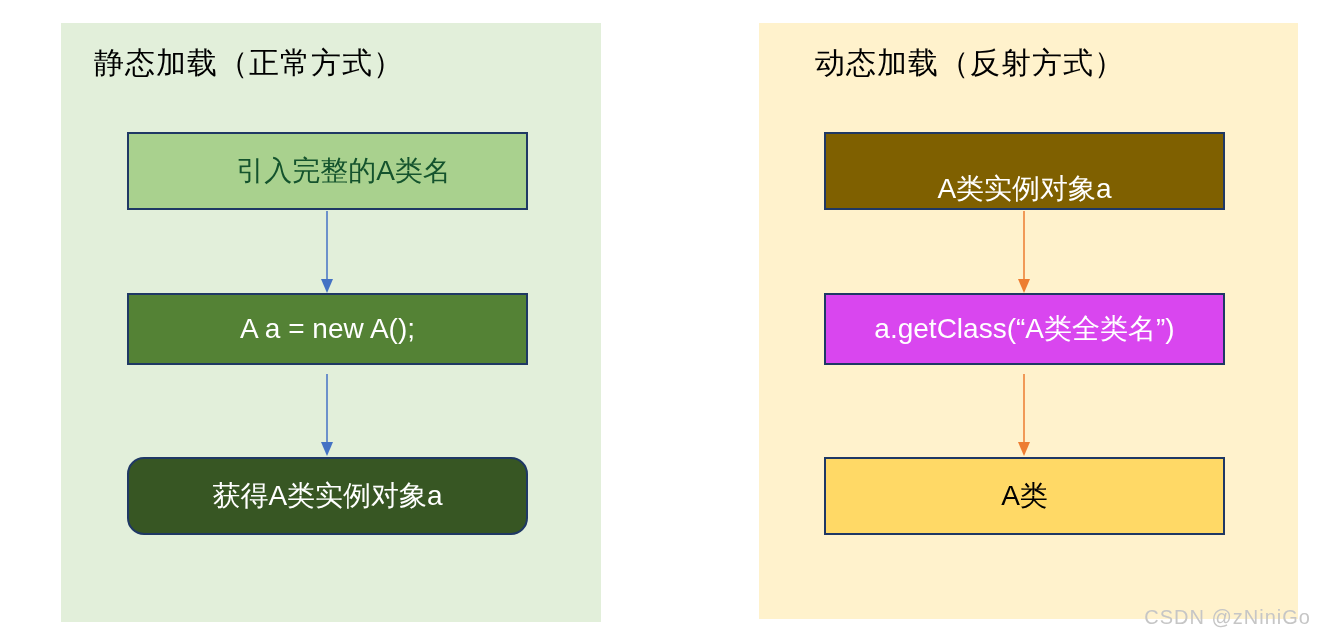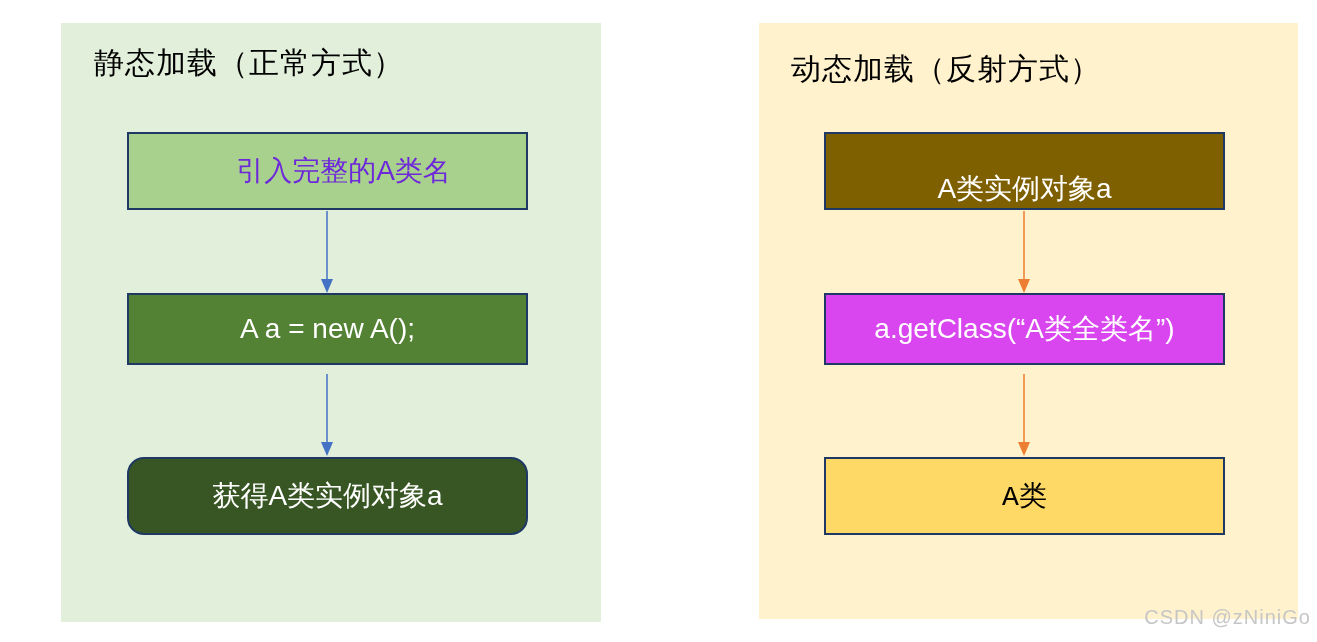--- a/index.html
+++ b/index.html
@@ -26,7 +26,7 @@
     white-space: nowrap;
   }
   .panel-left  .panel-title { left: 33px; }
-  .panel-right .panel-title { left: 32px; margin-top: 6px; }
+  .panel-right .panel-title { left: 56px; }
   .flow-box {
     position: absolute;
     width: 401px;

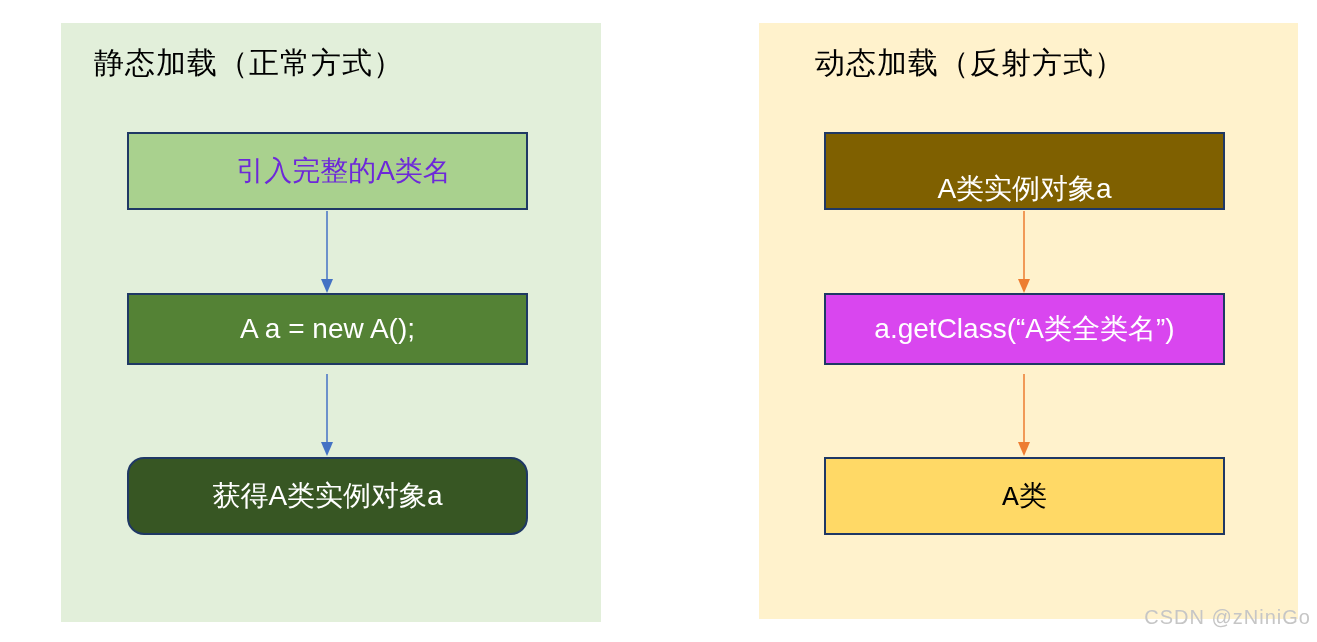--- a/index.html
+++ b/index.html
@@ -68,7 +68,7 @@
 <div class="panel panel-left" style="background: rgb(226, 239, 218); margin-left: 44px;">
   <div class="panel-title">静态加载（正常方式）</div>
 
-  <div class="flow-box box-row1" style="background: rgb(169, 209, 142); color: #6d28d9; padding-left: 32px;">
+  <div class="flow-box box-row1" style="background: rgb(169, 209, 142); color: #14532d; padding-left: 32px;">
     <span>引入完整的A类名</span>
   </div>
 

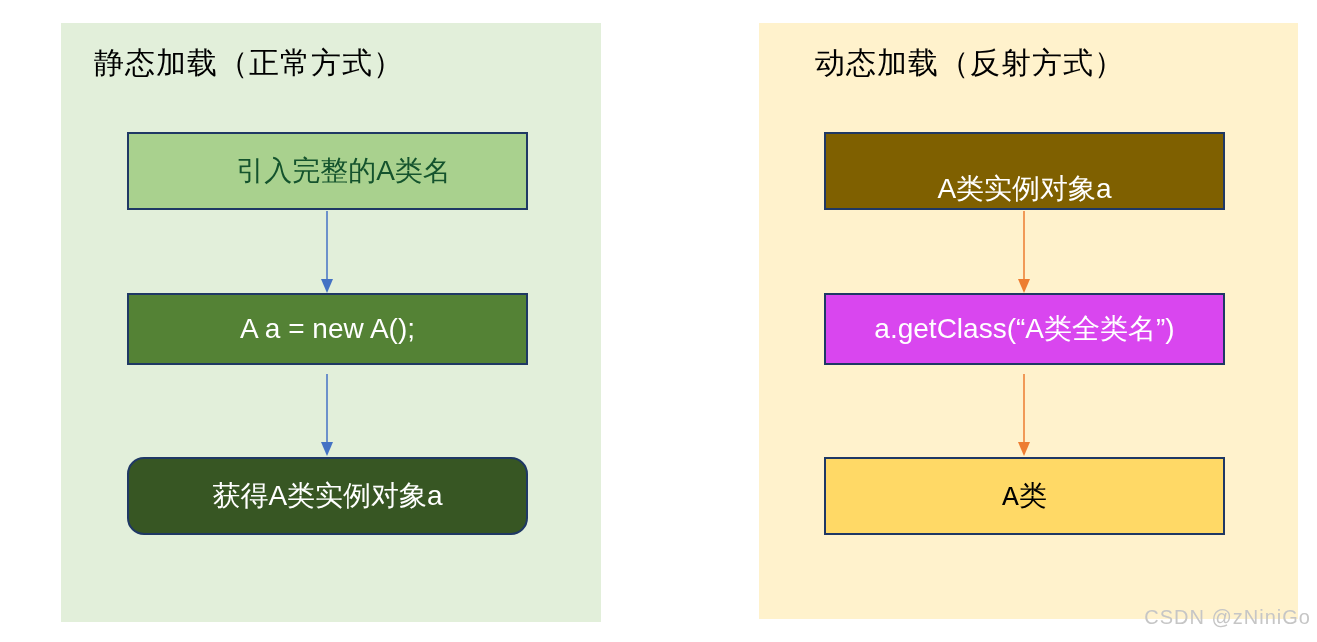--- a/index.html
+++ b/index.html
@@ -112,7 +112,7 @@
     <polygon class="arrow-head" points="2,68 14,68 8,82" fill="#ed7d31"></polygon>
   </svg>
 
-  <div class="flow-box box-row3" style="background: rgb(255, 217, 102); color: rgb(0, 0, 0); font-family: Liberation Mono, monospace;">
+  <div class="flow-box box-row3" style="background: rgb(255, 217, 102); color: rgb(0, 0, 0);">
     <span>A类</span>
   </div>
 </div>

